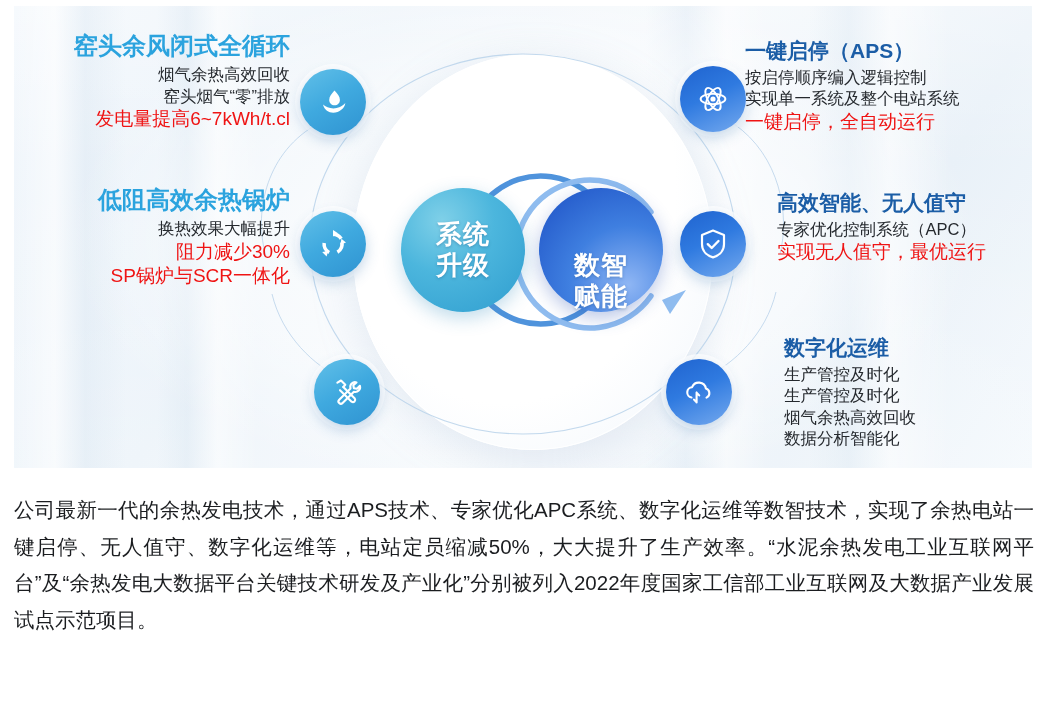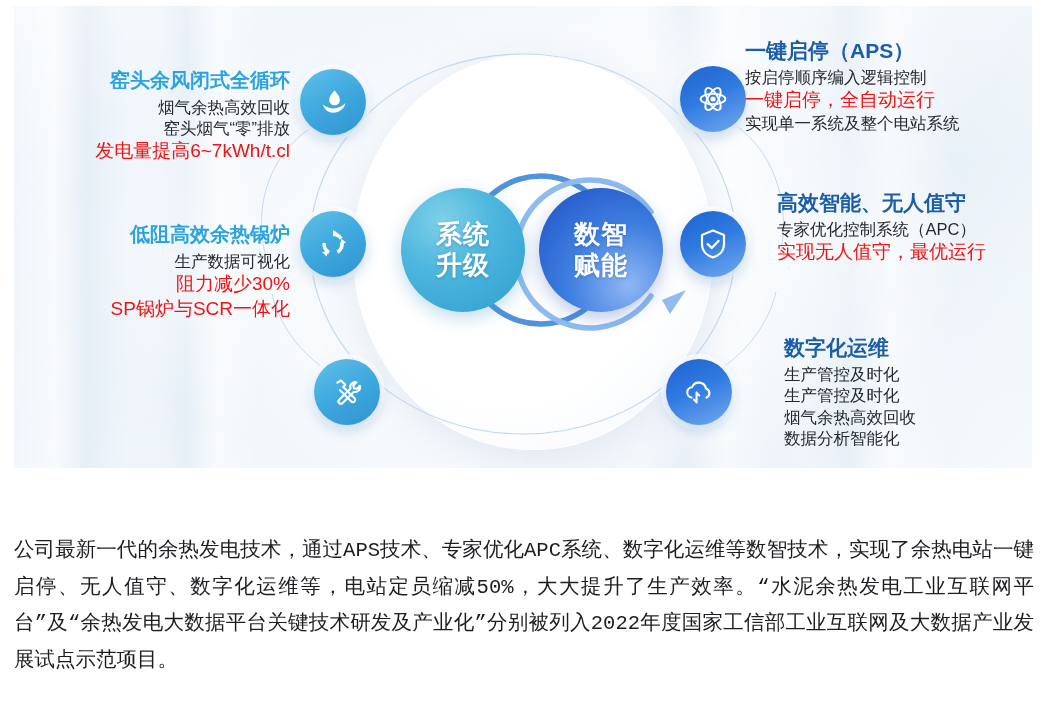--- a/index.html
+++ b/index.html
@@ -57,7 +57,7 @@
   .blk .ln{font-weight:normal;line-height:1.30;white-space:nowrap;}
   .blk.left{text-align:right;}
   .blk.right{text-align:left;}
-  .blk.left .h{color:#2ba3de;font-size:20px;margin-bottom:4px;margin-top:37px;}
+  .blk.left .h{color:#2ba3de;font-size:24px;margin-bottom:4px;}
   .blk.right .h{color:#1b5da6;font-size:21px;margin-bottom:3px;}
   .blk .ln.dark{color:#25292e;font-size:16.5px;}
   .blk .ln.red{color:#ef1414;font-size:19px;}

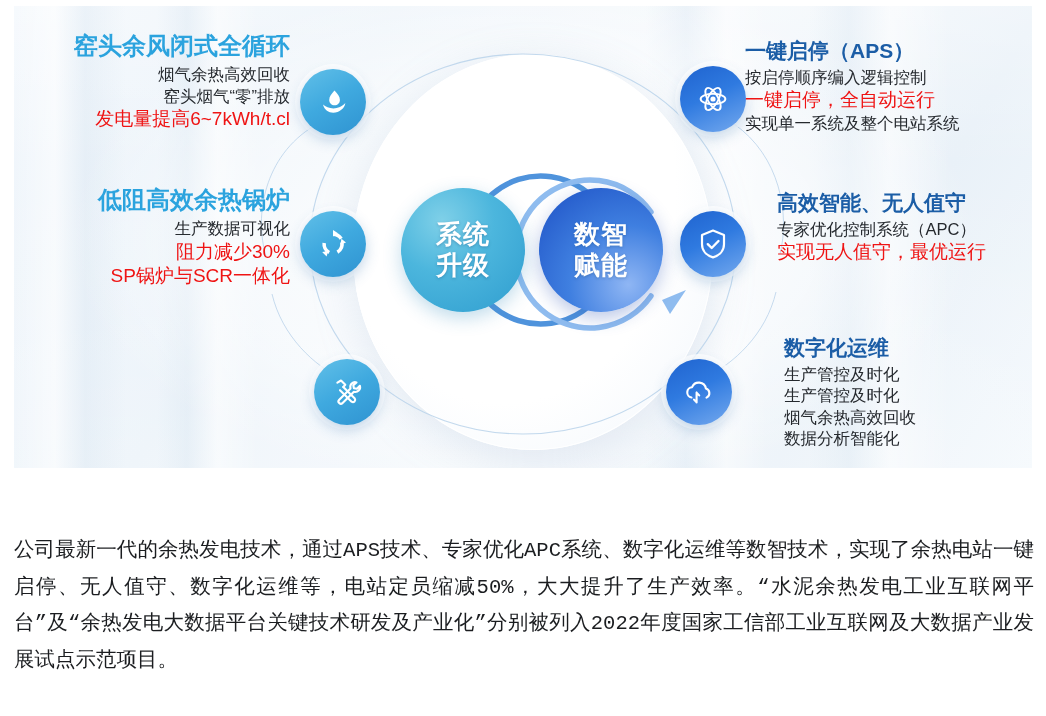--- a/index.html
+++ b/index.html
@@ -196,8 +196,8 @@
   <div class="blk right" style="left:731px;top:33px;width:290px;">
     <div class="h">一键启停（APS）</div>
     <div class="ln dark">按启停顺序编入逻辑控制</div>
+    <div class="ln dark">实现单一系统及整个电站系统</div>
     <div class="ln red">一键启停，全自动运行</div>
-    <div class="ln dark">实现单一系统及整个电站系统</div>
   </div>
 
   <div class="blk right" style="left:763px;top:185px;width:280px;">

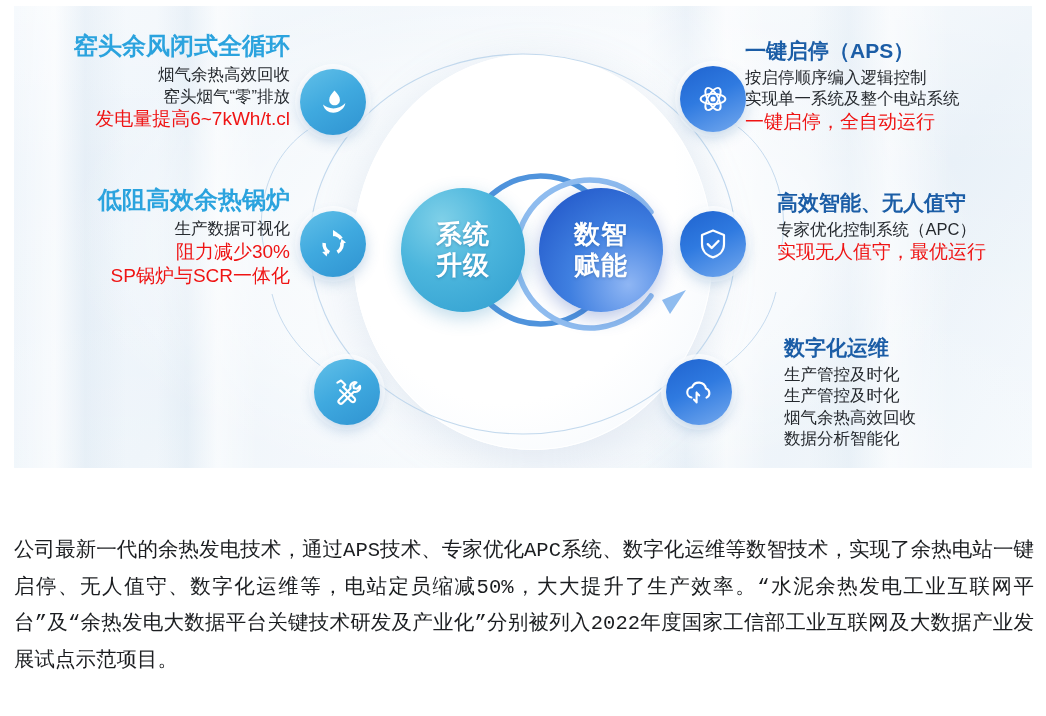--- a/index.html
+++ b/index.html
@@ -187,7 +187,7 @@
 
   <div class="blk left" style="left:30px;top:180px;width:246px;">
     <div class="h">低阻高效余热锅炉</div>
-    <div class="ln dark">生产数据可视化</div>
+    <div class="ln dark">换热效果大幅提升</div>
     <div class="ln red">阻力减少30%</div>
     <div class="ln red">SP锅炉与SCR一体化</div>
   </div>

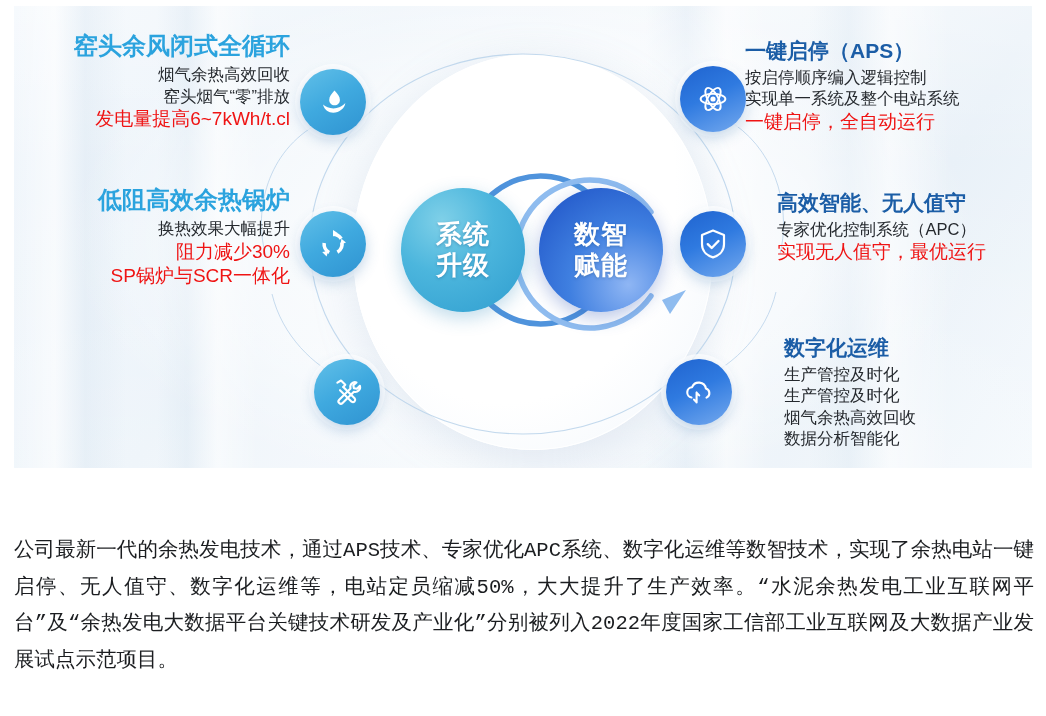--- a/index.html
+++ b/index.html
@@ -79,6 +79,7 @@
     left:525px;top:182px;width:124px;height:124px;
     background:radial-gradient(circle at 72% 78%,#8fb6f4 0%,#3f7fe0 45%,#1c4fc4 100%);
     box-shadow:0 6px 18px rgba(40,80,180,.32);
+    align-items:flex-end;
   }
 
   

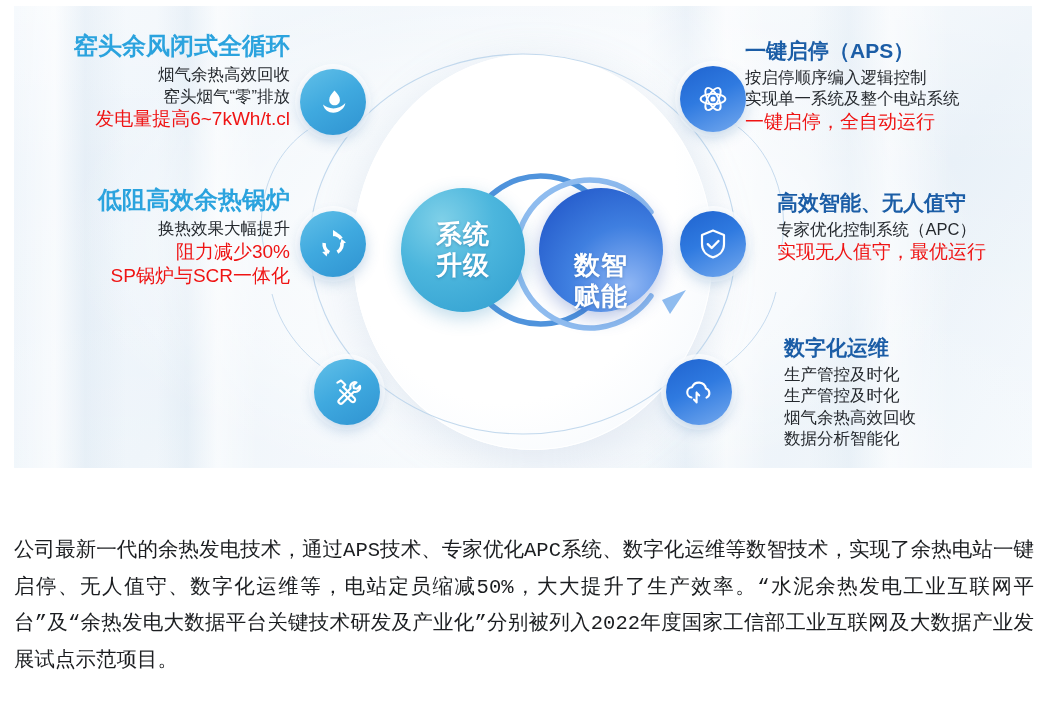--- a/index.html
+++ b/index.html
@@ -86,9 +86,8 @@
   #para{
     position:absolute;left:14px;top:492px;width:1020px;
     font-size:20.5px;line-height:36.5px;color:#1b1d20;
-    font-family:Liberation Mono, monospace;
+    font-family:Liberation Sans, sans-serif;
     text-align:justify;
-    margin-top:41px;
   }
   #para p{margin:0;}
 </style>

